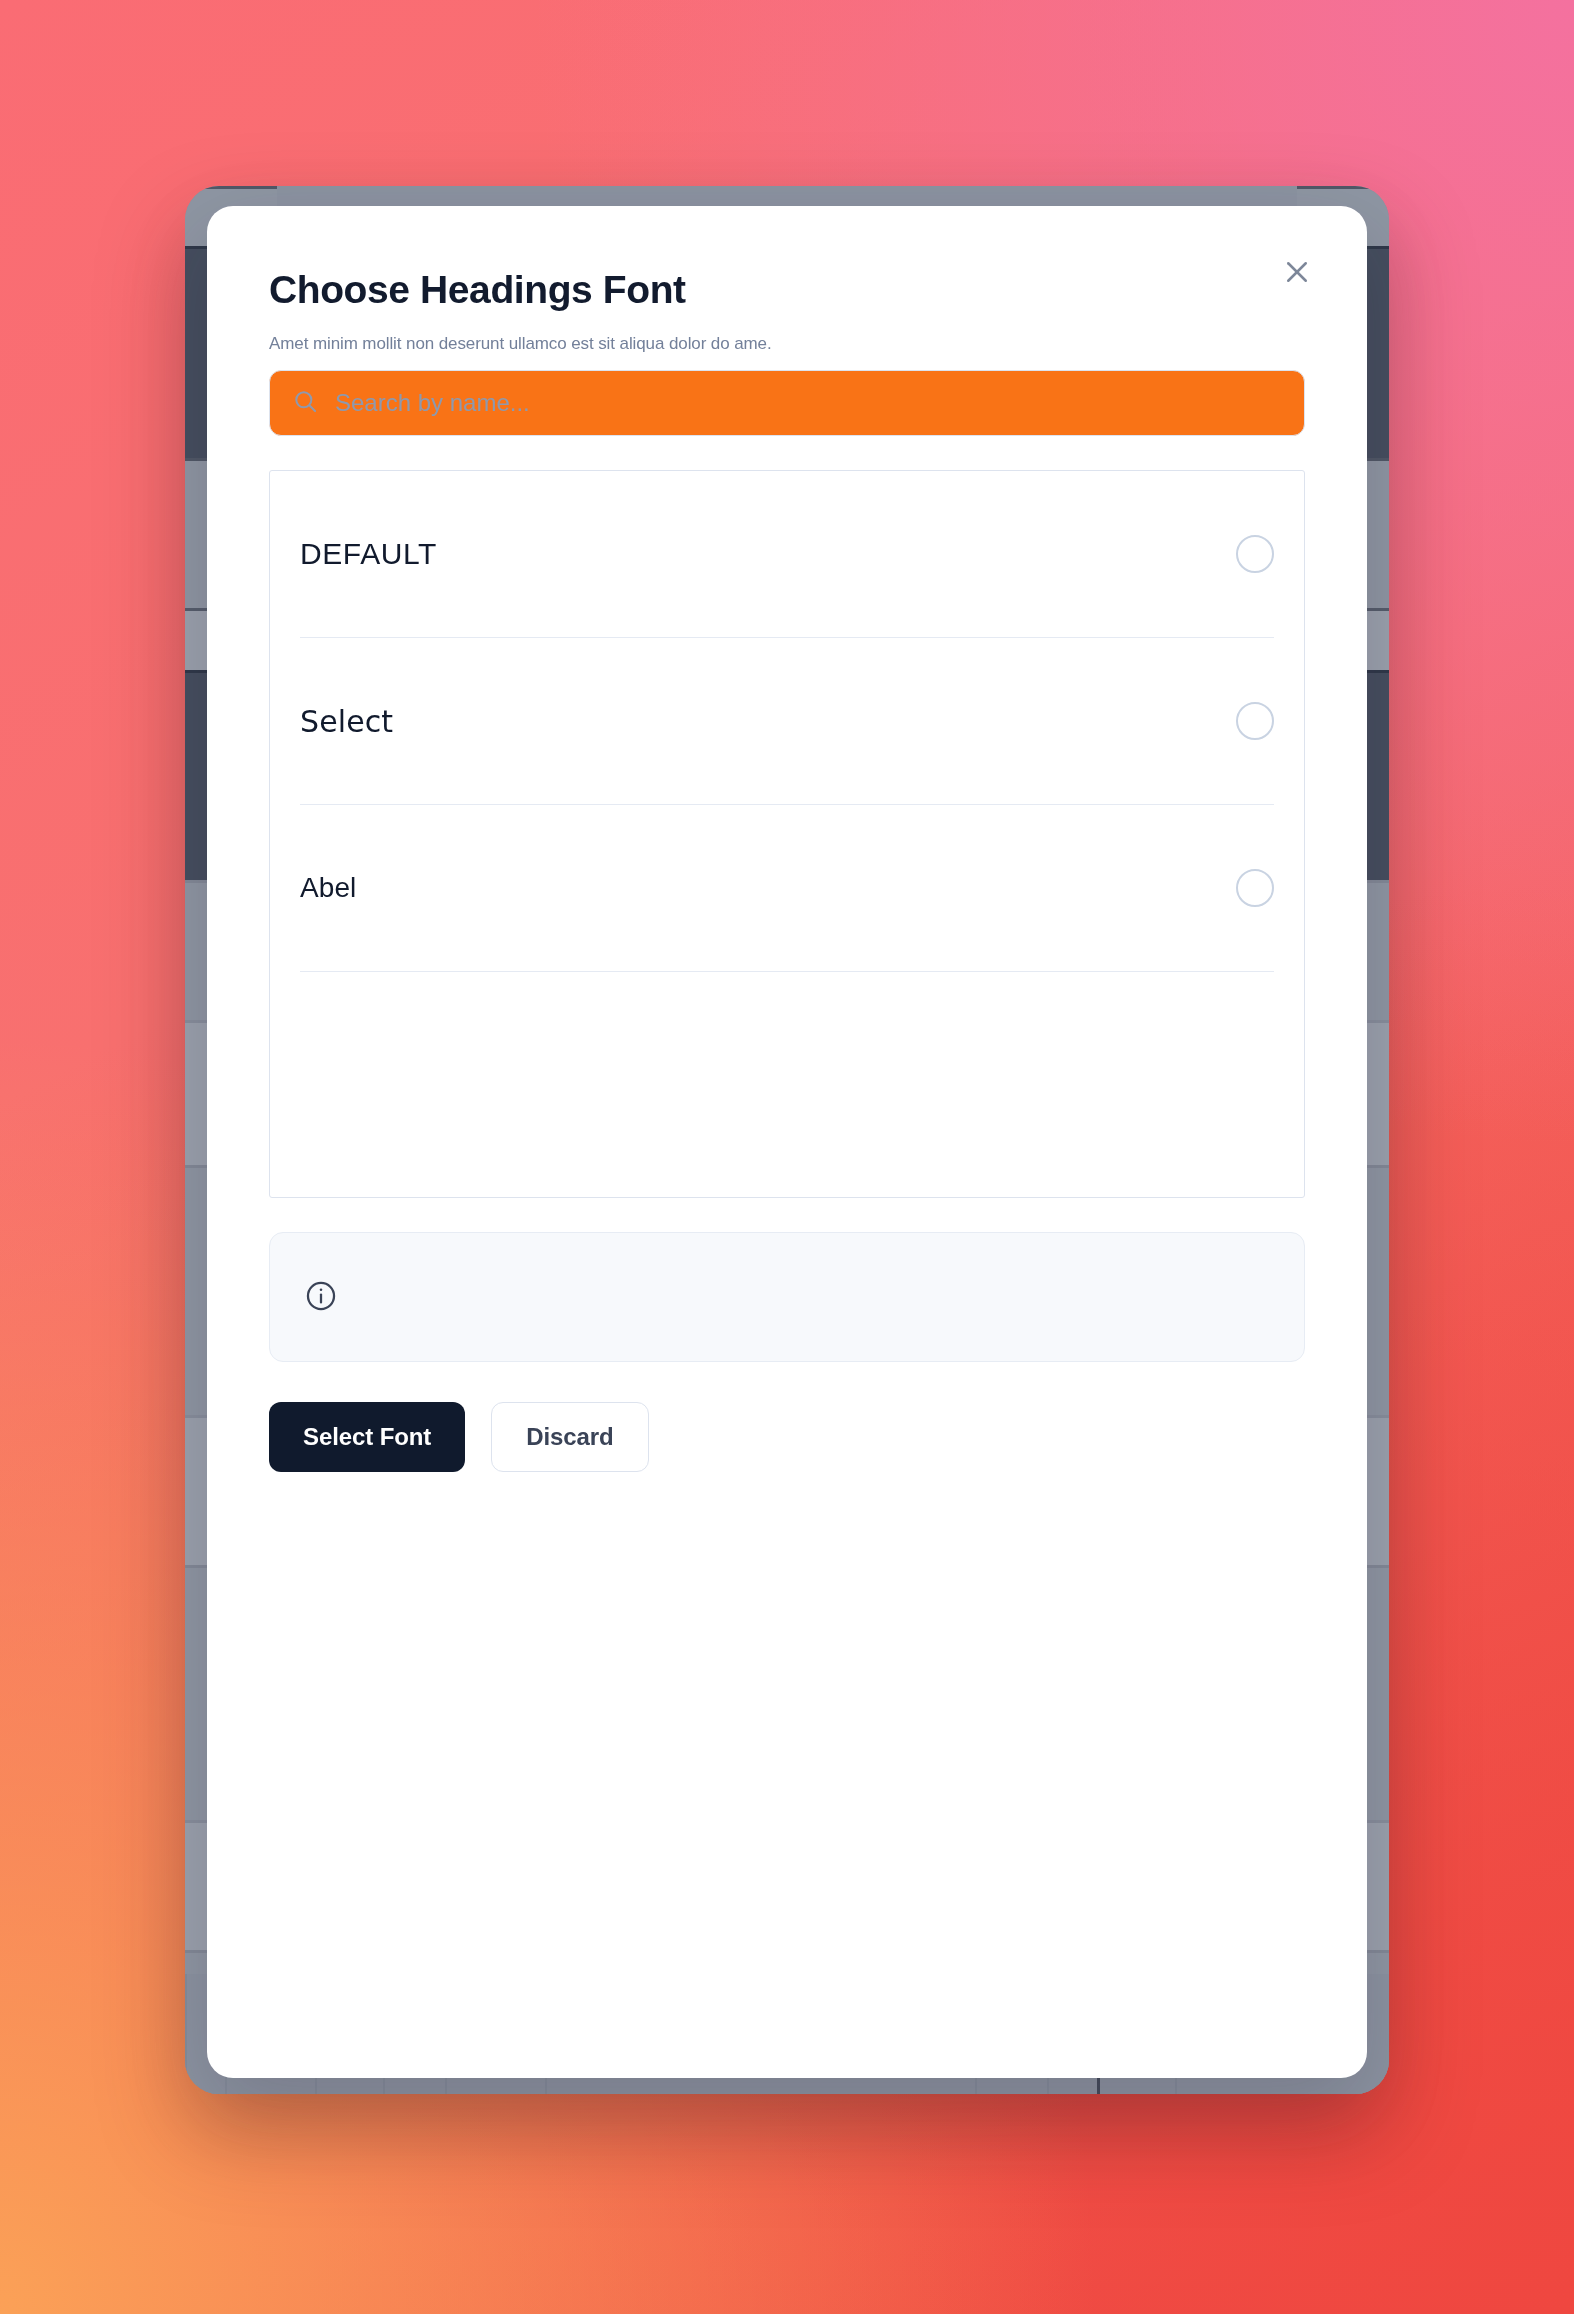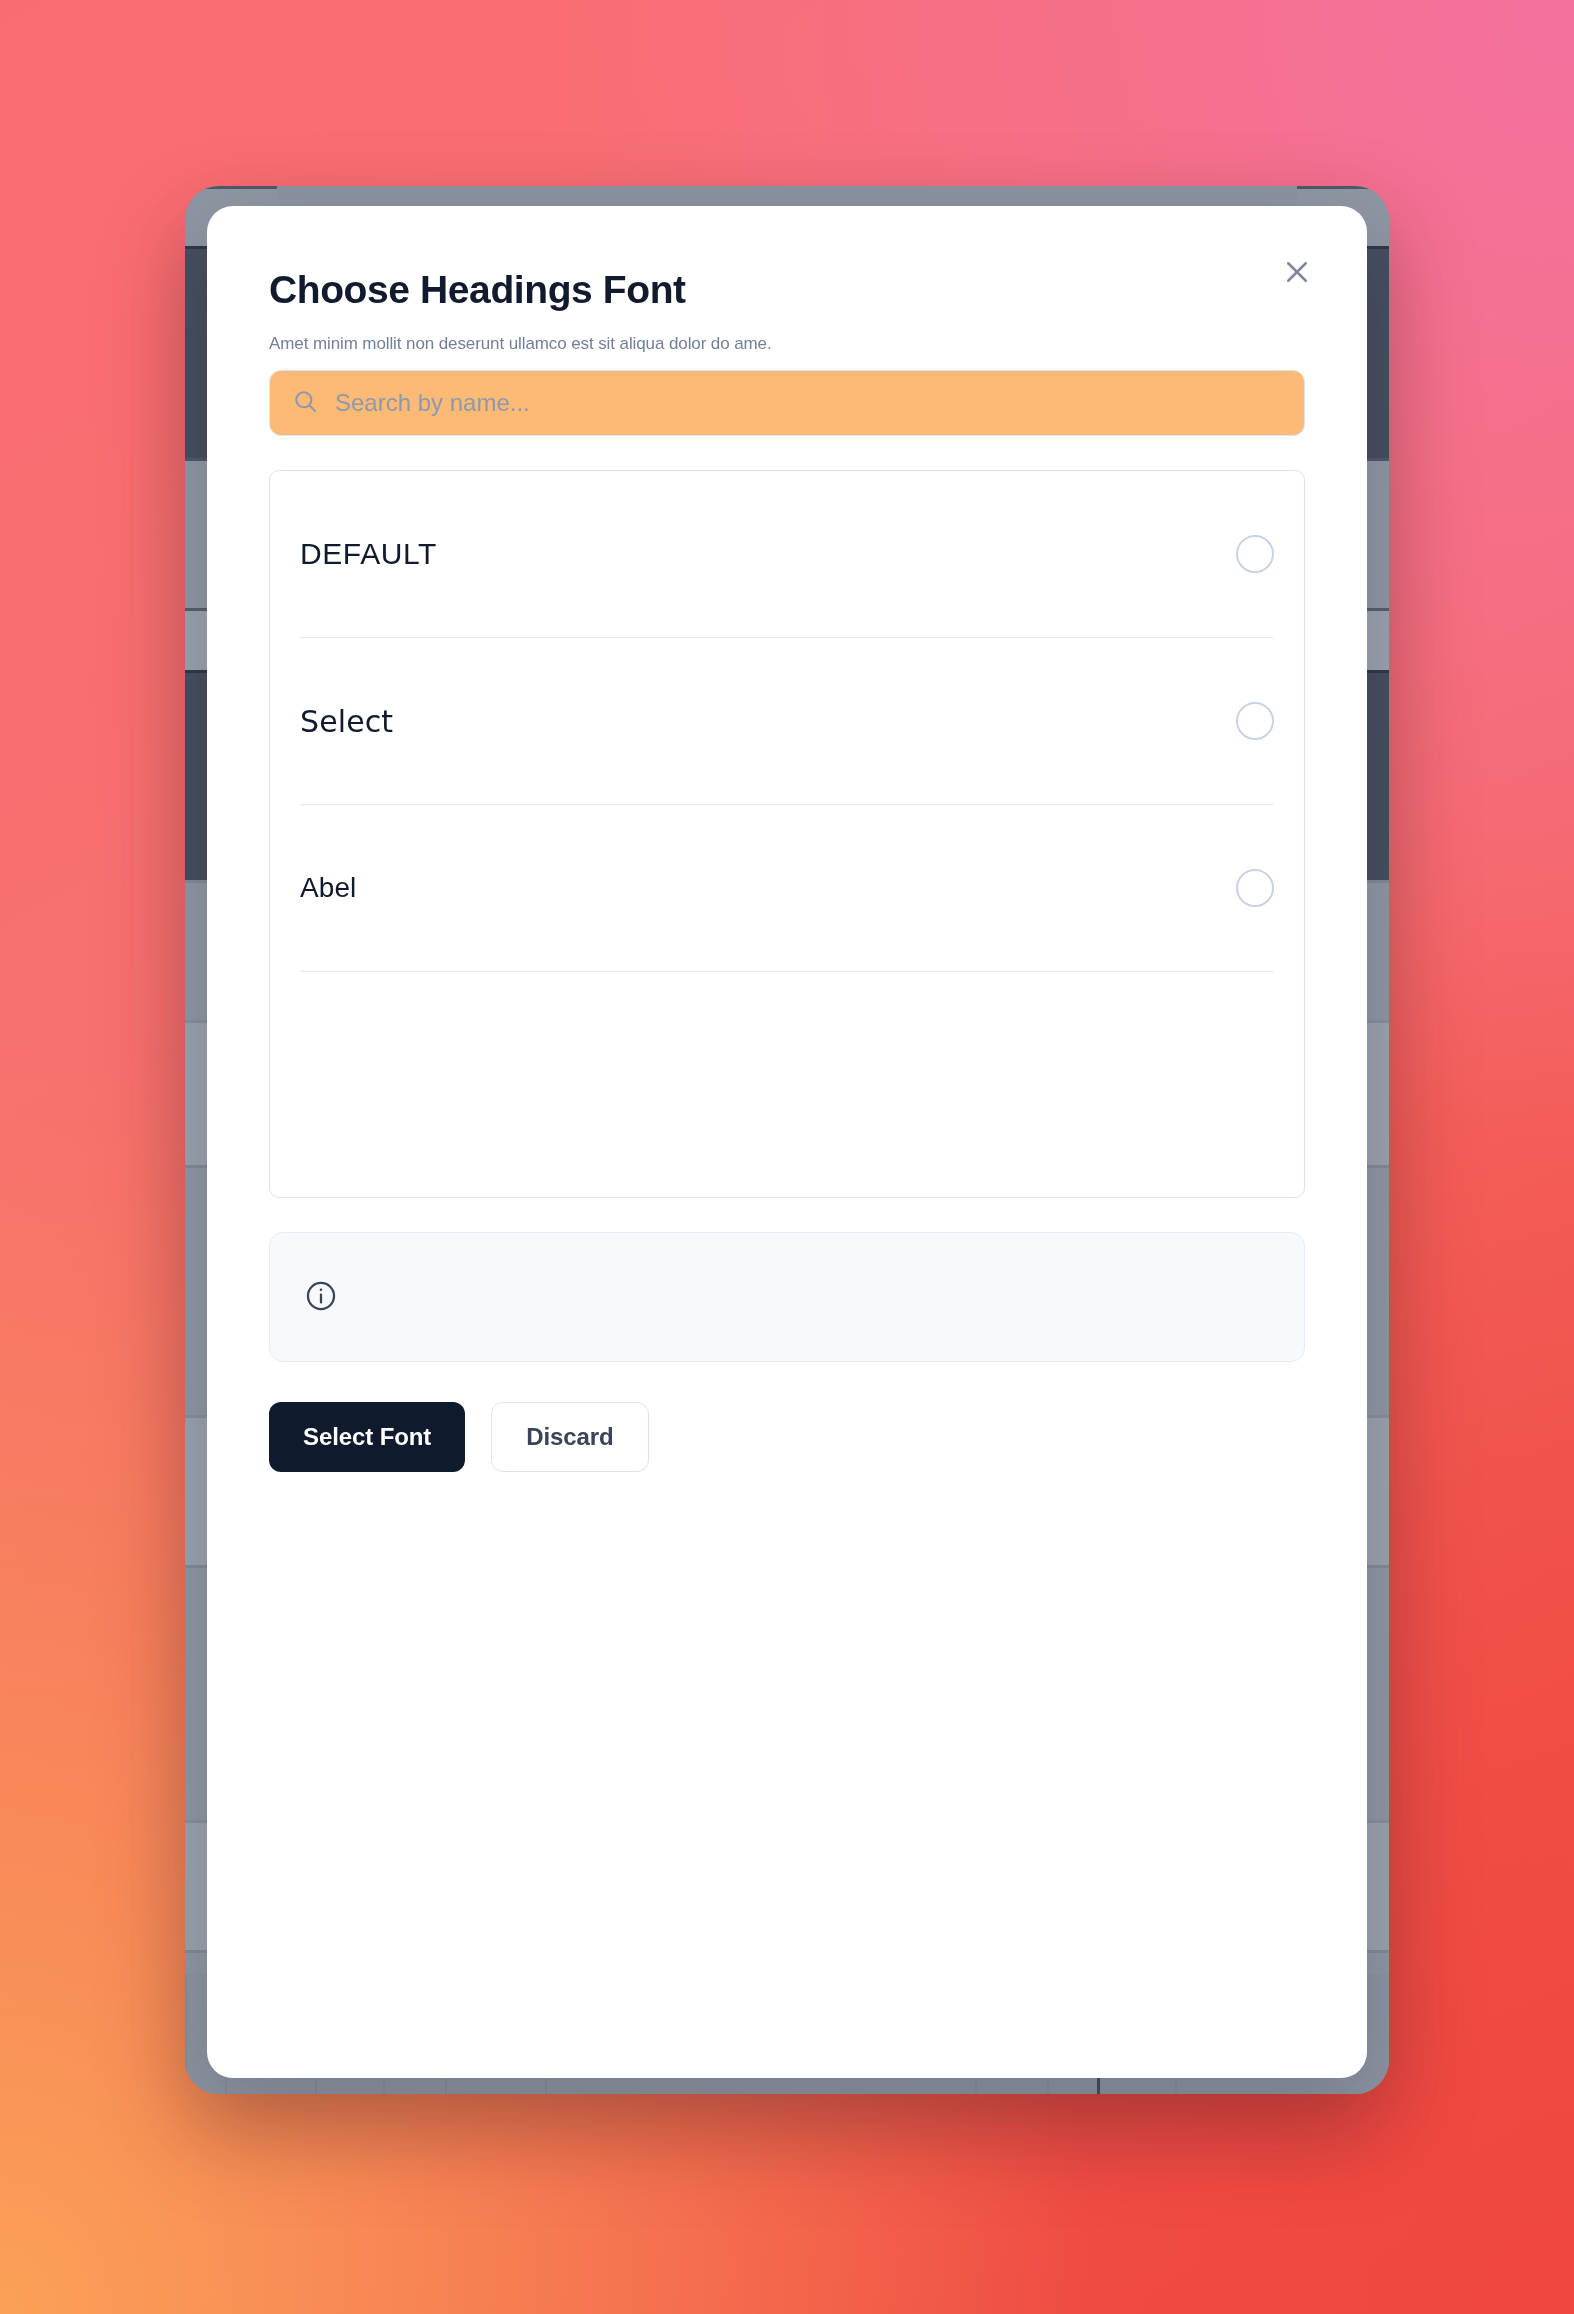--- a/index.html
+++ b/index.html
@@ -126,7 +126,7 @@
     display: flex;
     align-items: center;
     padding: 0 22px;
-    background: #fdba74;
+    background: #f97316;
   }
   #search-box svg { flex: none; }
   #search-input {

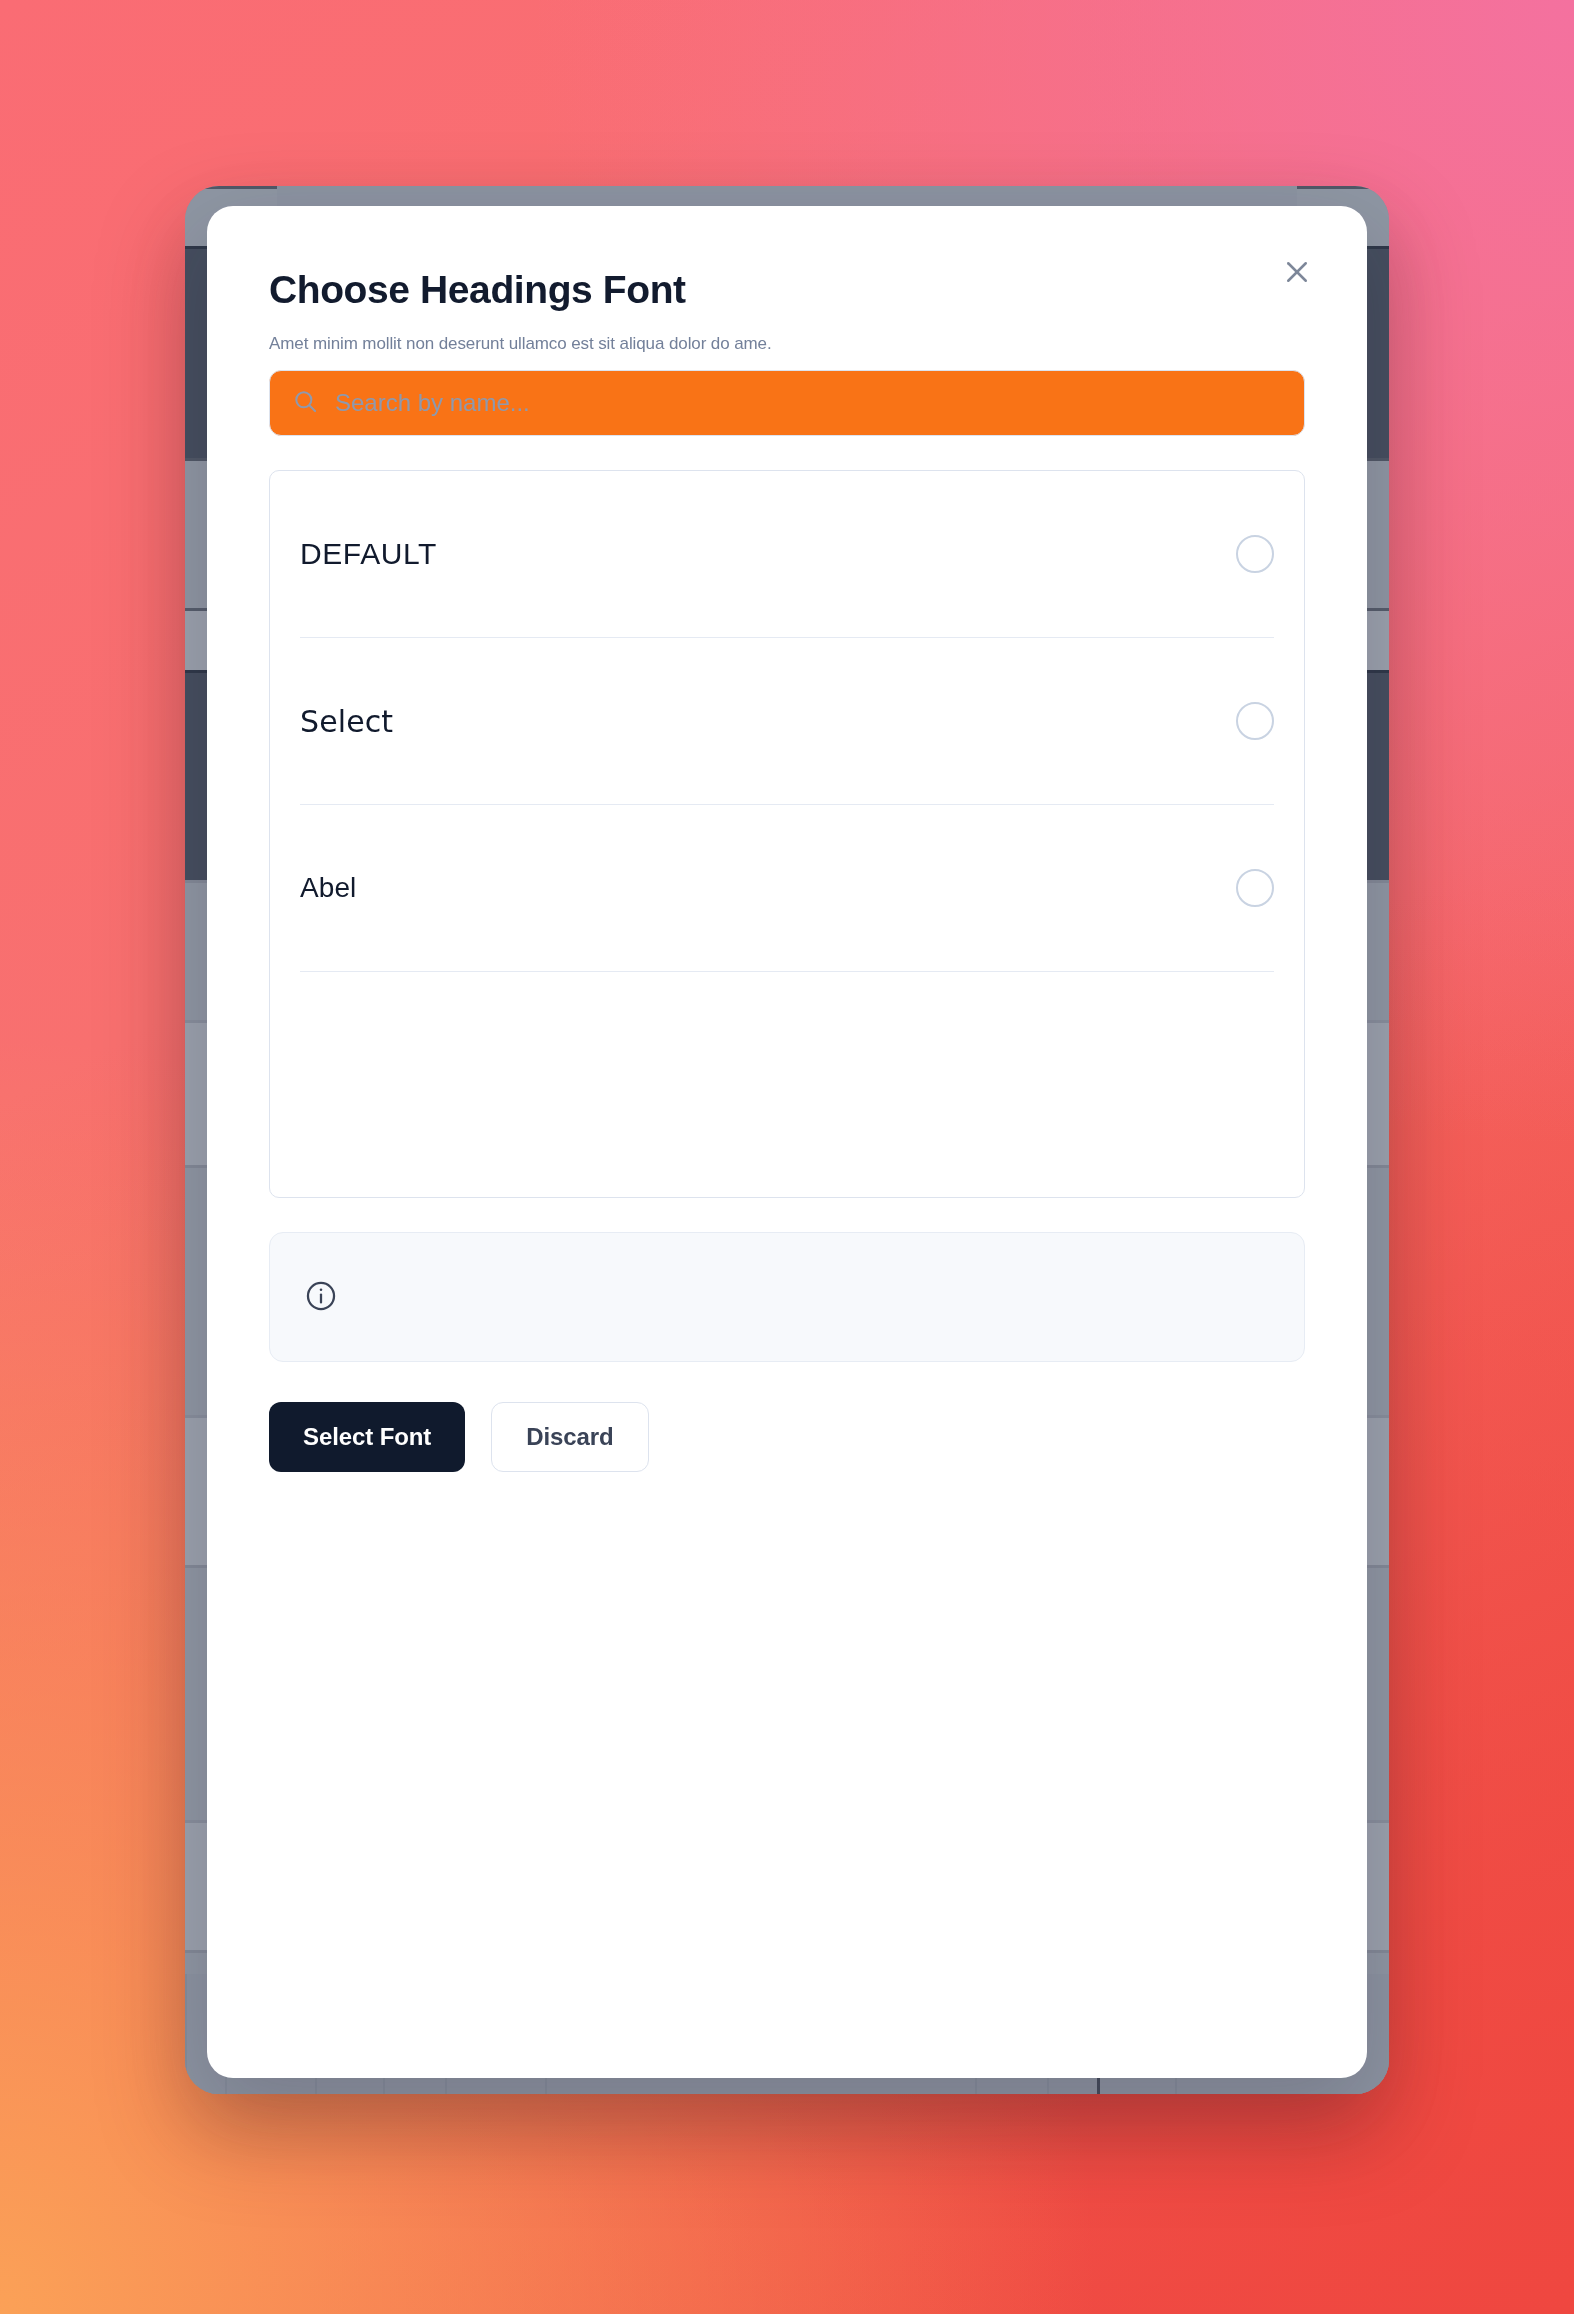--- a/index.html
+++ b/index.html
@@ -146,7 +146,7 @@
     margin-top: 34px;
     height: 728px;
     border: 1.5px solid #dde3ee;
-    border-radius: 10px;
+    border-radius: 3px;
     overflow: hidden;
     padding: 0 30px;
     position: relative;

